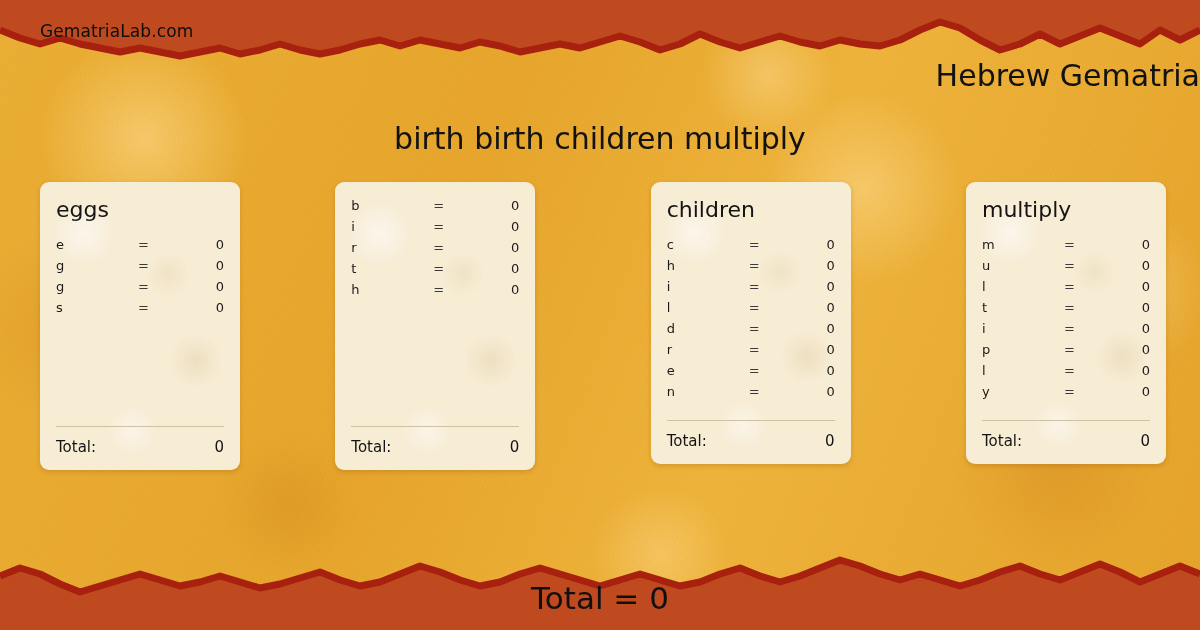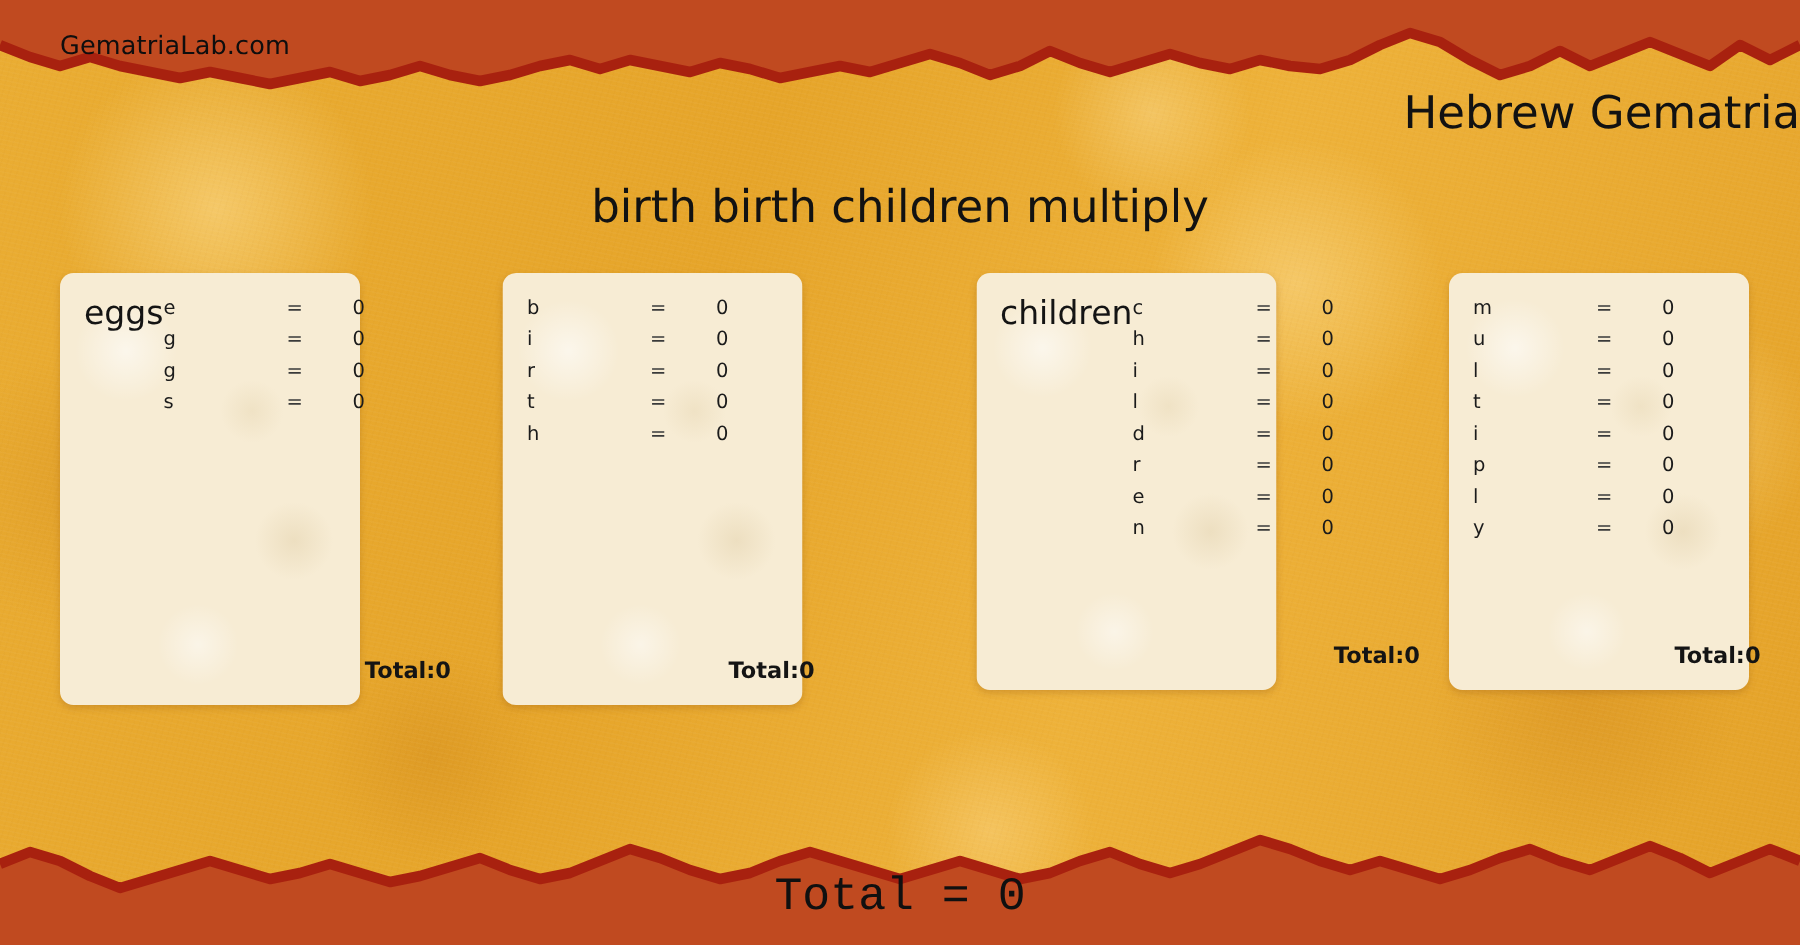--- a/index.html
+++ b/index.html
@@ -115,7 +115,7 @@
     padding: 16px 16px 14px 16px;
     box-shadow: 0 2px 5px rgba(120,60,10,0.22);
     display: flex;
-    flex-direction: row;
+    flex-direction: column;
   }
   .card-title {
     font-size: 22px;

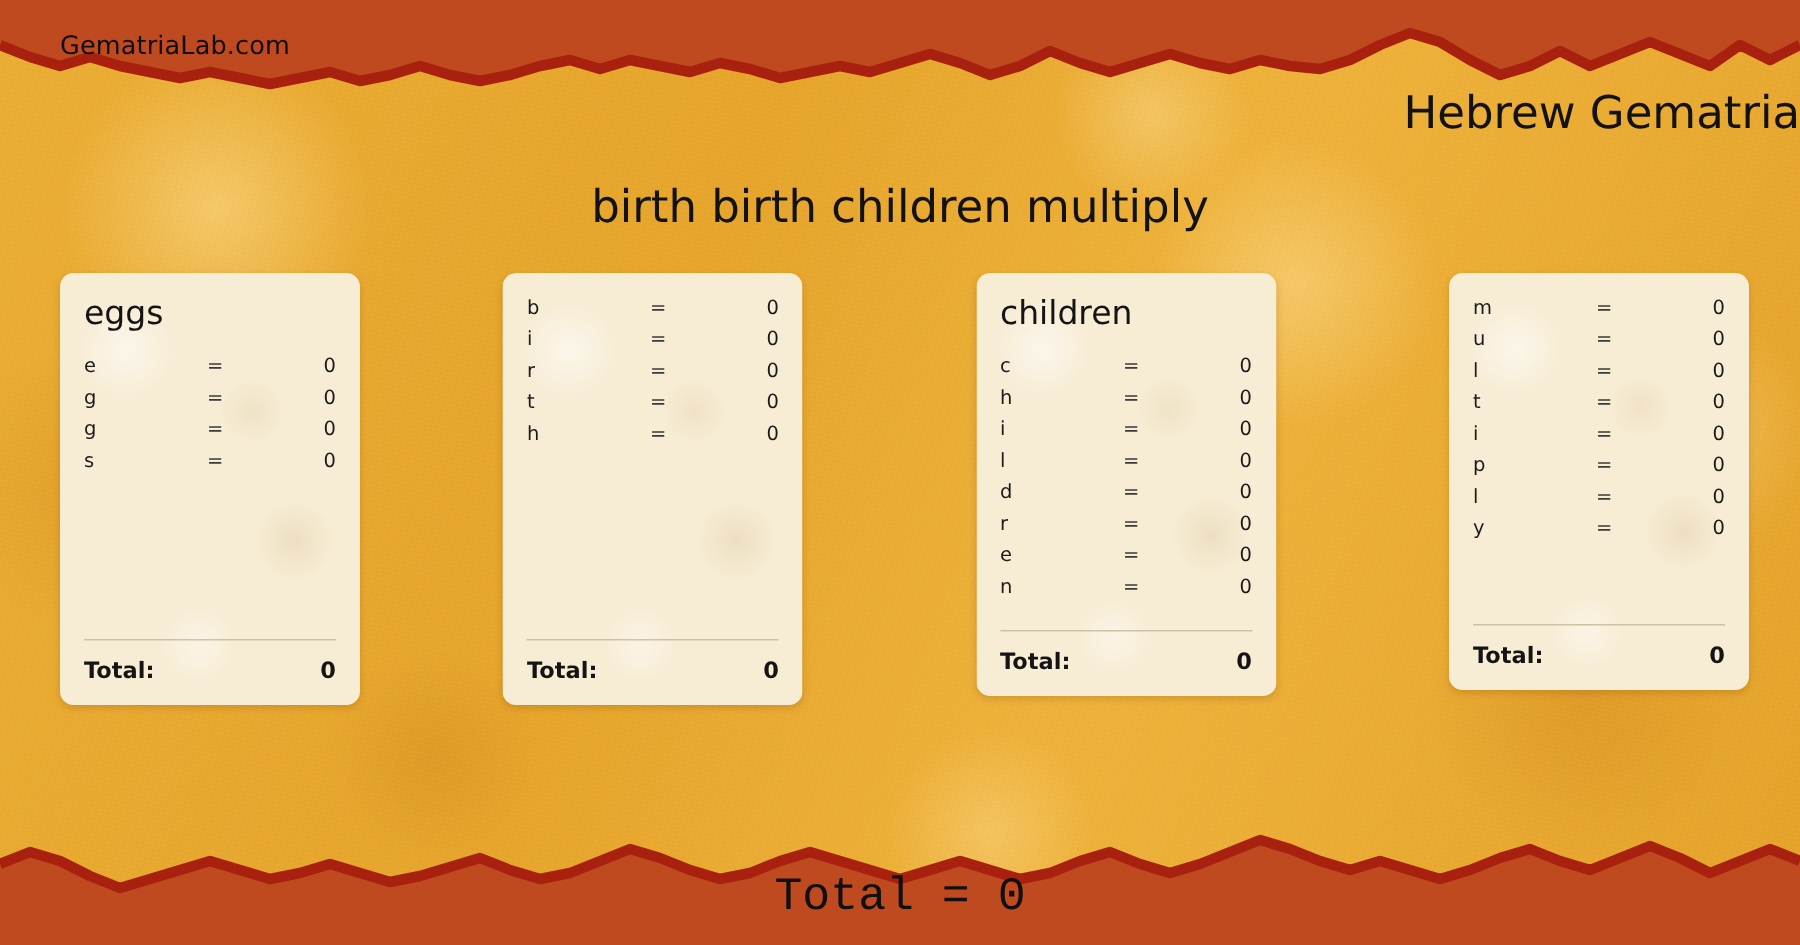--- a/index.html
+++ b/index.html
@@ -356,6 +356,7 @@
     </div>
 
     <div class="card h-short">
+      <div class="card-title">multiply</div>
       <div class="rows">
         <div class="row">
           <span class="letter">m</span>

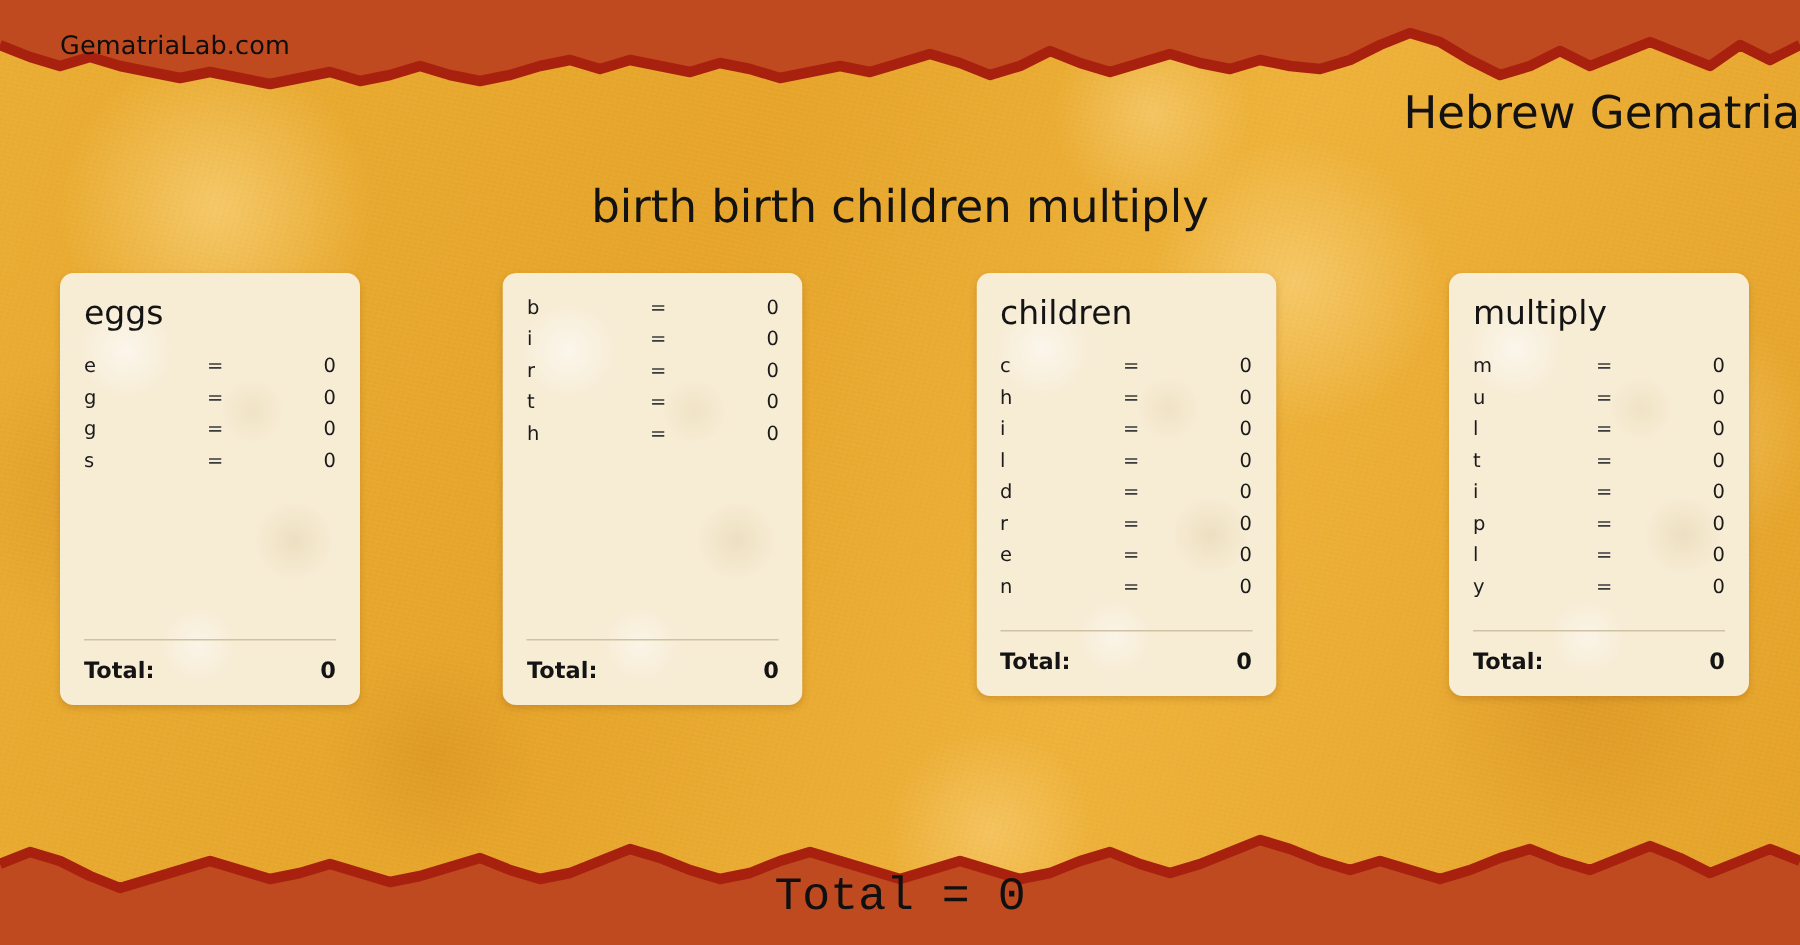--- a/index.html
+++ b/index.html
@@ -148,7 +148,6 @@
     margin-top: 11px;
     font-size: 15px;
     color: #141414;
-    font-weight: bold;
   }
   .total-row .total-label { flex: 1; }
   .total-row .total-val   { text-align: right; }

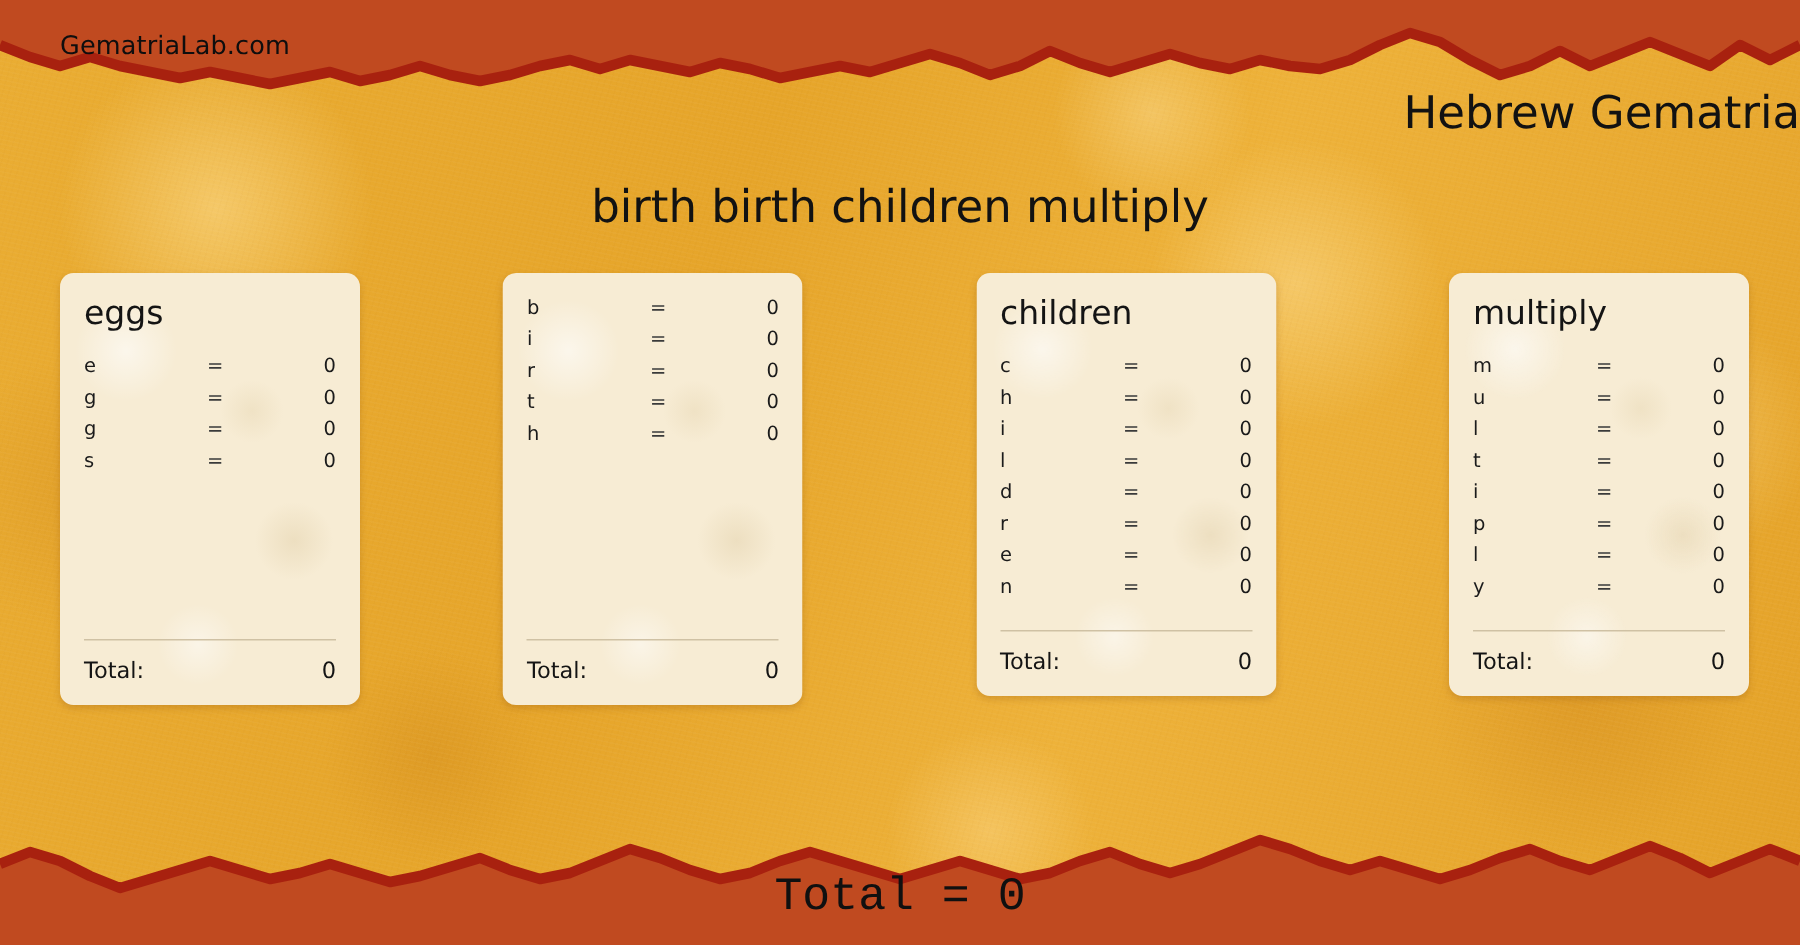--- a/index.html
+++ b/index.html
@@ -166,7 +166,6 @@
     font-size: 31px;
     color: #101010;
     z-index: 6;
-    font-family: Liberation Mono, monospace;
   }
 </style>
 </head>

